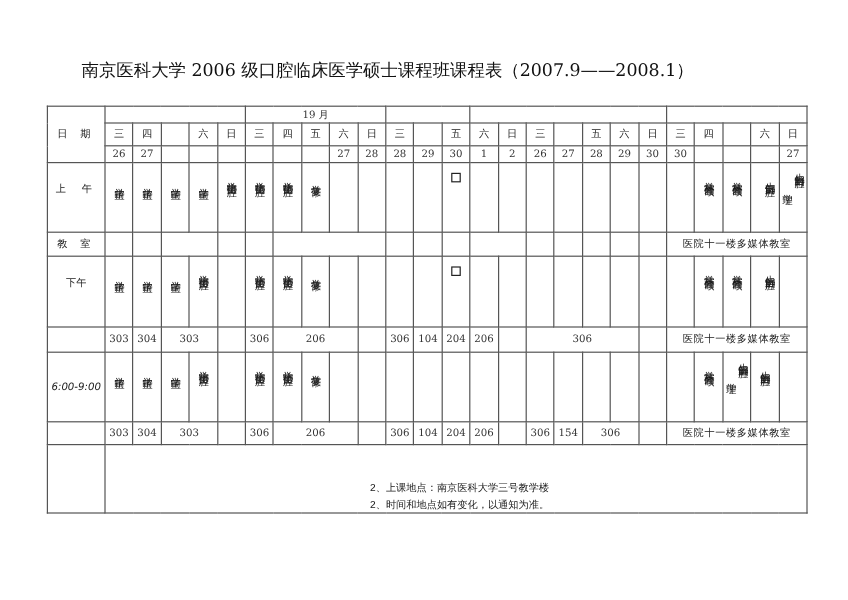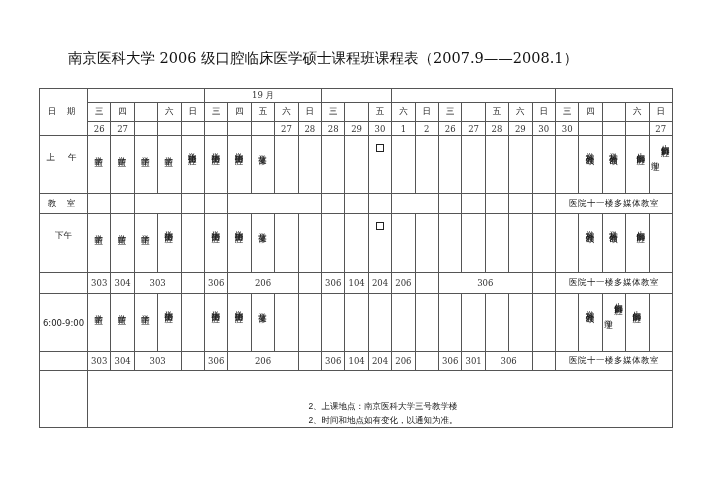--- a/index.html
+++ b/index.html
@@ -12,7 +12,7 @@
   table.sched td { border: 1px solid #555; padding: 0; text-align: center; vertical-align: middle;
                    font-size: 8.5px; overflow: hidden; }
   .lbl { font-family: "DejaVu Sans", "Liberation Sans", sans-serif; font-size: 8.5px; letter-spacing: 4px; }
-  .lbl-time { font-size: 8px; letter-spacing: 0; }
+  .lbl-time { font-size: 8px; letter-spacing: 0; font-style: italic; }
   .wk { font-family: "DejaVu Sans", "Liberation Sans", sans-serif; font-size: 8px; }
   .dt { font-size: 8.5px; color: #333; }
   .room { font-size: 8.5px; color: #333; }

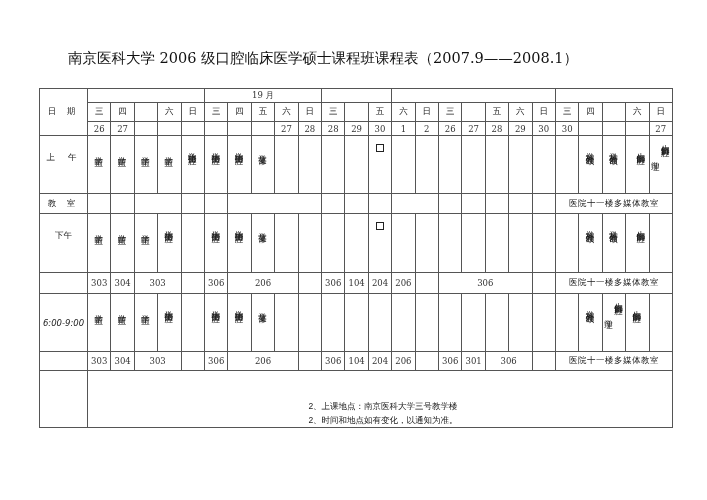--- a/index.html
+++ b/index.html
@@ -255,7 +255,7 @@
     <td class="room">206</td>
     <td></td>
     <td class="room">306</td>
-    <td class="room">301</td>
+    <td class="room">154</td>
     <td colspan="2" class="room">306</td>
     <td></td>
     <td colspan="5" class="hosp">医院十一楼多媒体教室</td>

